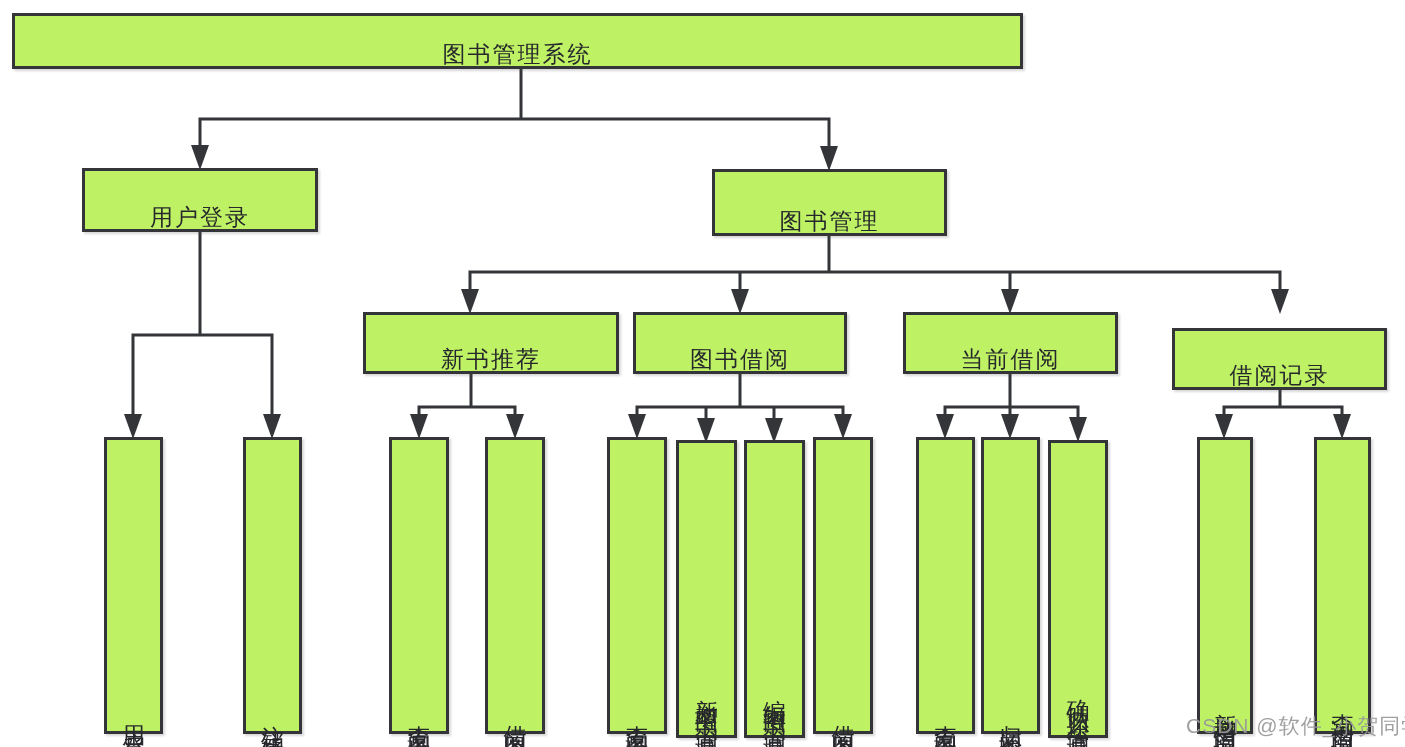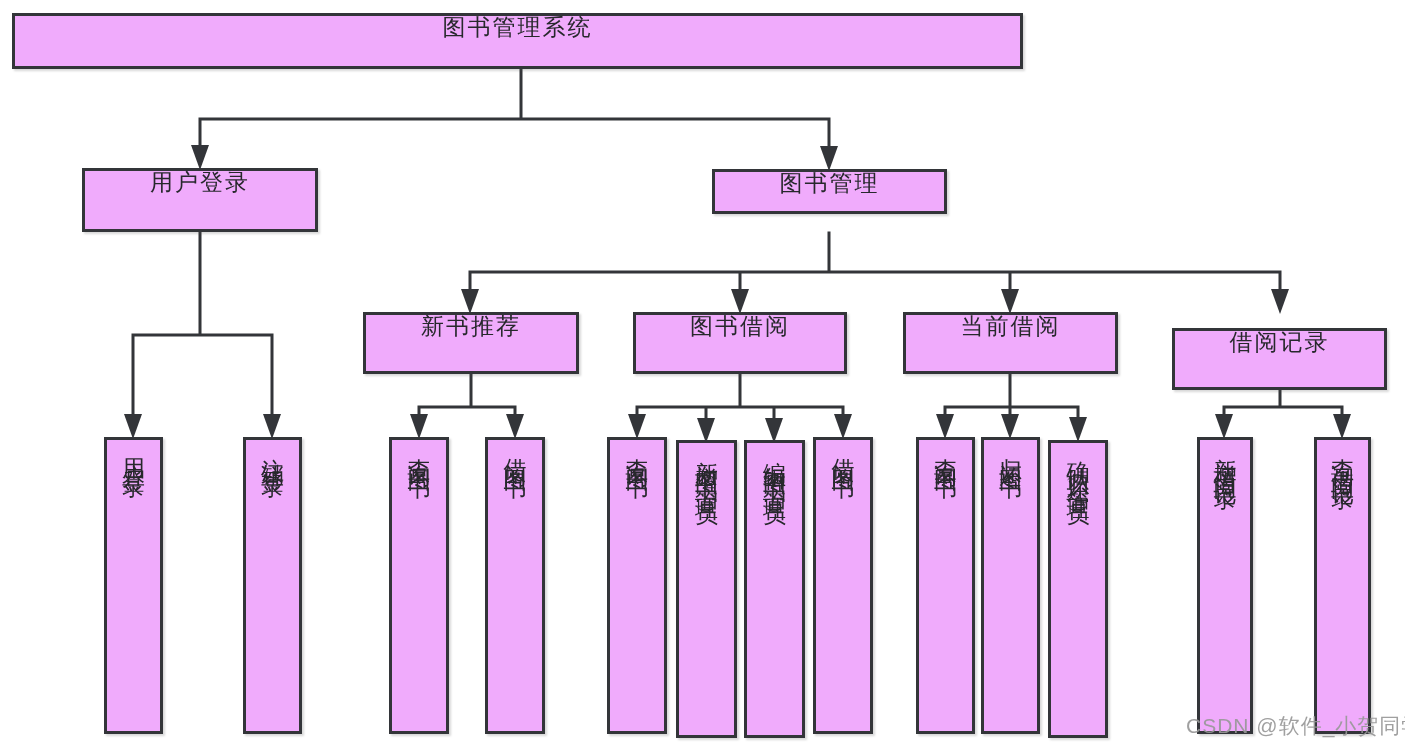--- a/index.html
+++ b/index.html
@@ -14,10 +14,10 @@
   .box{
     position:absolute;
     z-index:2;
-    background:#f0abfc;
+    background:#bef264;
     border:3px solid #333539;
     box-sizing:border-box;
-    display:flex;align-items:flex-start;justify-content:center;
+    display:flex;align-items:flex-end;justify-content:center;
     box-shadow:2px 2px 2px rgba(80,80,80,.22);
   }
   .box .lbl{

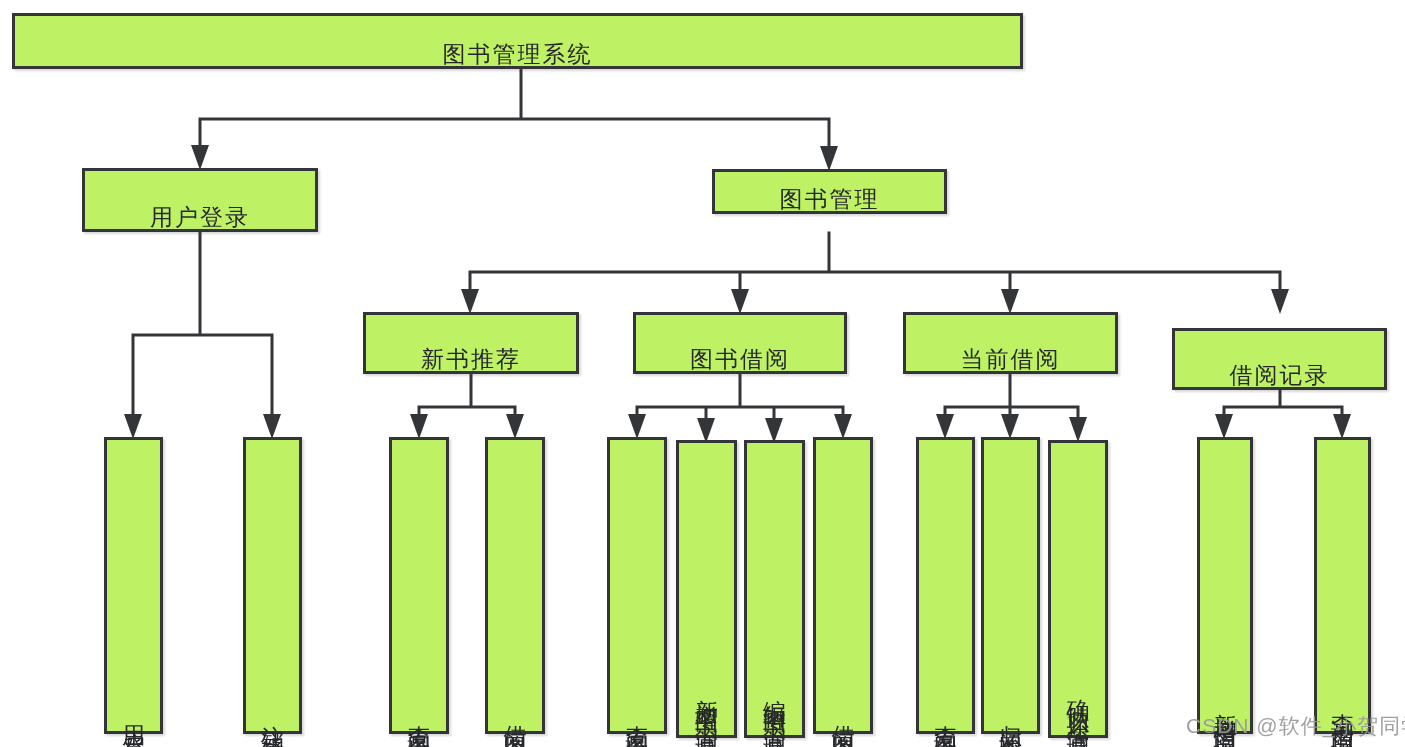--- a/index.html
+++ b/index.html
@@ -113,7 +113,7 @@
   <div class="box h" style="left:82px;top:168px;width:236px;height:64px">
     <span class="lbl">用户登录</span>
   </div>
-  <div class="box h" style="left:712px;top:169px;width:235px;height:45px">
+  <div class="box h" style="left:712px;top:169px;width:235px;height:67px">
     <span class="lbl">图书管理</span>
   </div>
 

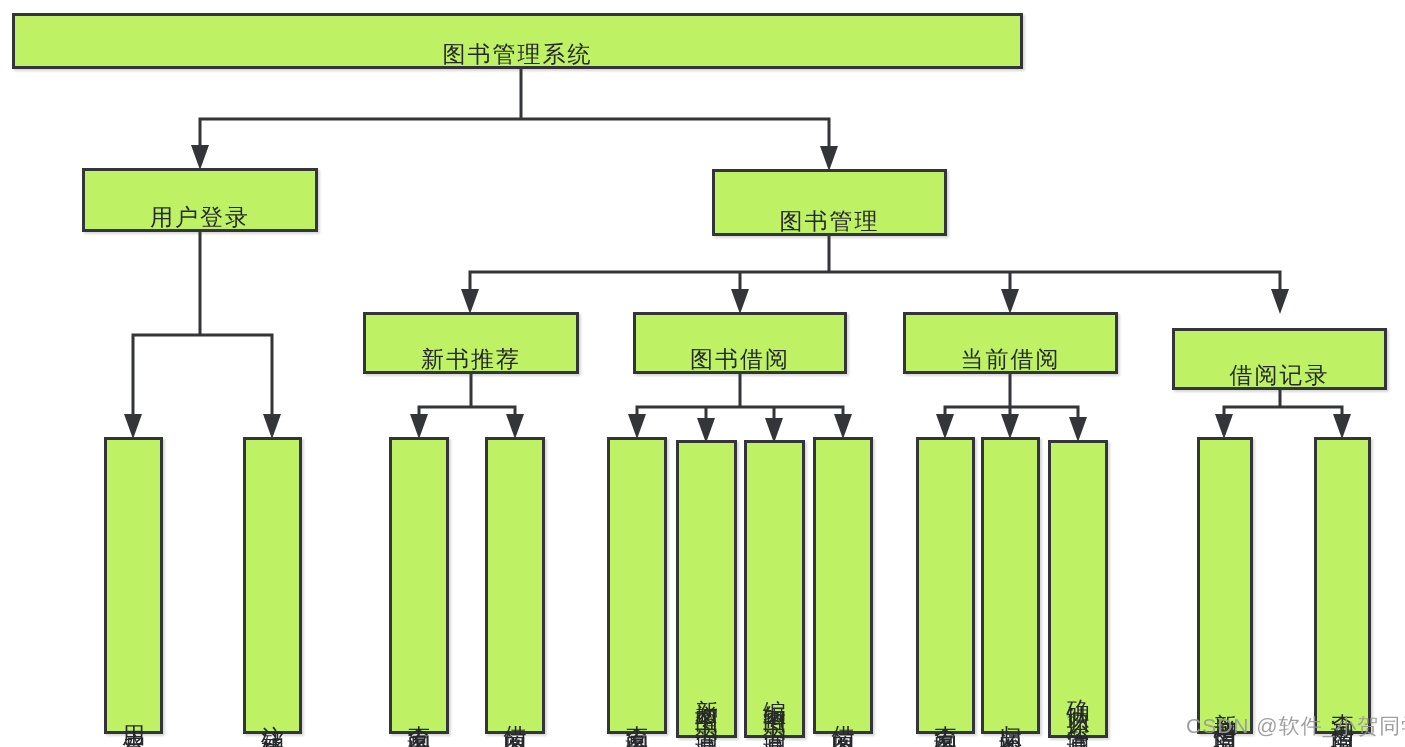--- a/index.html
+++ b/index.html
@@ -117,7 +117,7 @@
     <span class="lbl">图书管理</span>
   </div>
 
-  <div class="box h" style="left:363px;top:312px;width:216px;height:62px">
+  <div class="box h" style="left:363px;top:312px;width:256px;height:62px">
     <span class="lbl">新书推荐</span>
   </div>
   <div class="box h" style="left:903px;top:312px;width:215px;height:62px">

